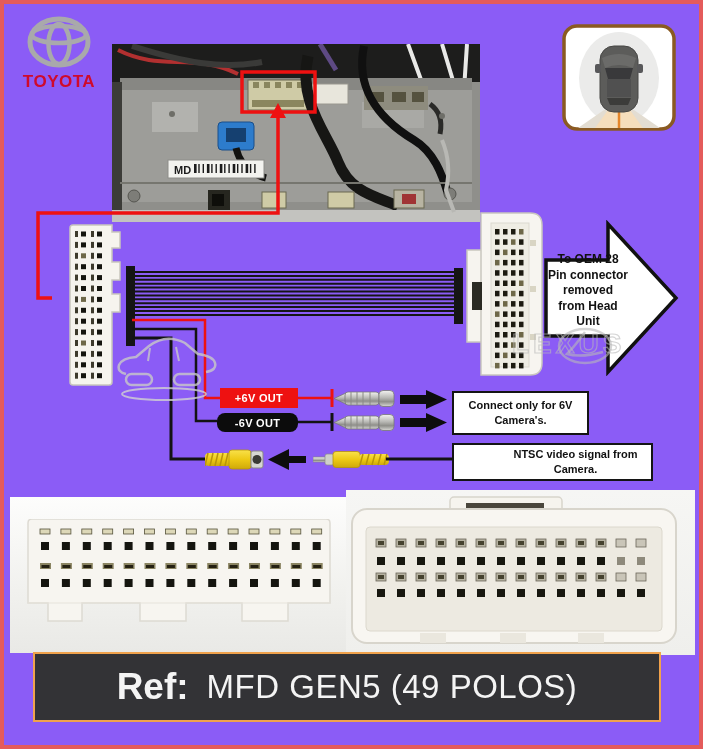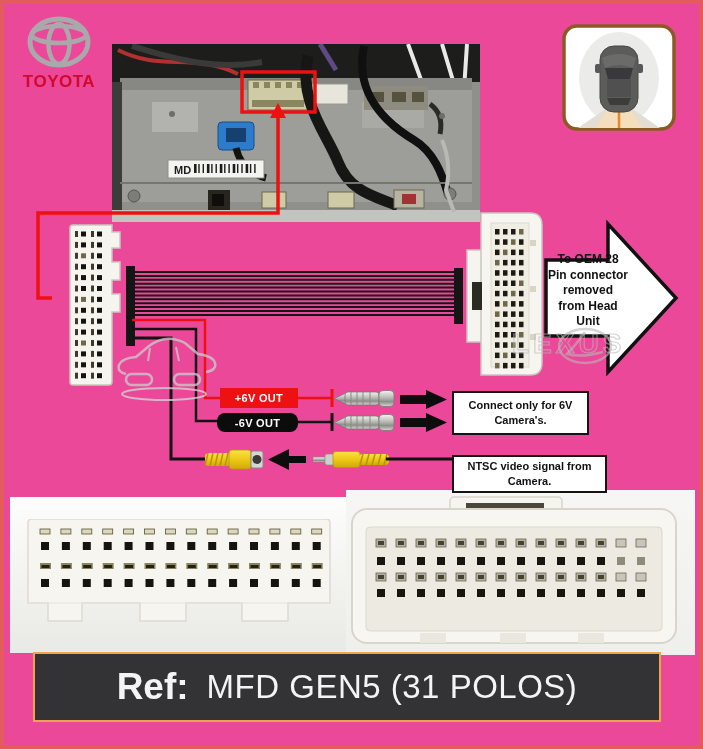--- a/index.html
+++ b/index.html
@@ -3,7 +3,7 @@
 <meta charset="utf-8">
 <style>
   html,body{margin:0;padding:0;background:#fff;}
-  .page{position:relative;width:703px;height:749px;background:#ec4899;overflow:hidden;
+  .page{position:relative;width:703px;height:749px;background:#8b5cf6;overflow:hidden;
         box-shadow:inset 0 0 0 4px var(--page-border,#e45b5b);
         font-family:"Liberation Sans",sans-serif;}
   .abs{position:absolute;}

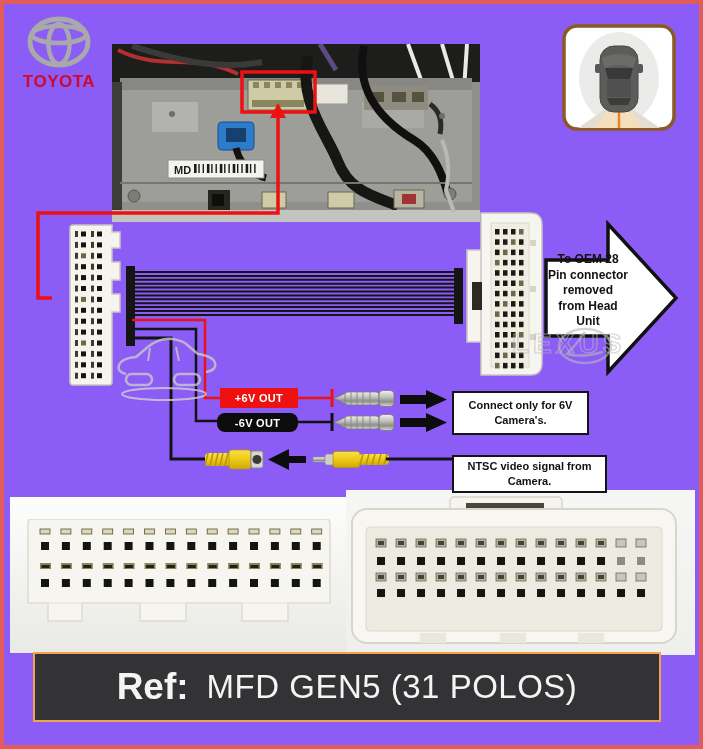--- a/index.html
+++ b/index.html
@@ -318,7 +318,7 @@
   <div class="notebox" style="left:452px;top:391px;width:133px;height:40px;">
     <span style="padding:0 6px;">Connect only for 6V Camera's.</span>
   </div>
-  <div class="notebox" style="left:452px;top:455px;width:151px;height:34px;">
+  <div class="notebox" style="left:452px;top:443px;width:151px;height:34px;padding-left:46px;">
     <span style="padding:0 8px;">NTSC video signal from Camera.</span>
   </div>
 

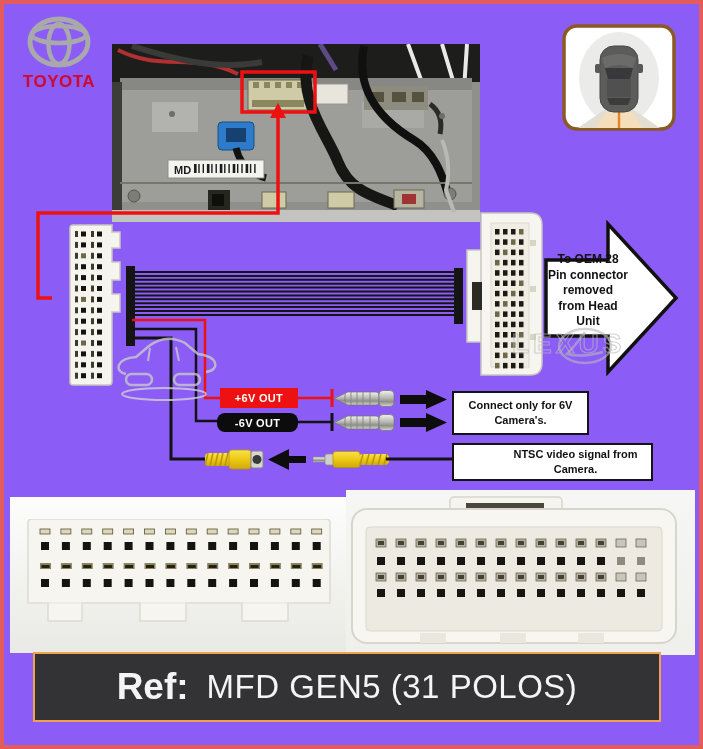--- a/index.html
+++ b/index.html
@@ -559,7 +559,7 @@
 
   <div class="banner">
     <span class="ref">Ref:</span>
-    <span class="suffix">MFD GEN5 (31 POLOS)</span>
+    <span class="suffix">MFD GEN5 (49 POLOS)</span>
   </div>
 
 </div>

